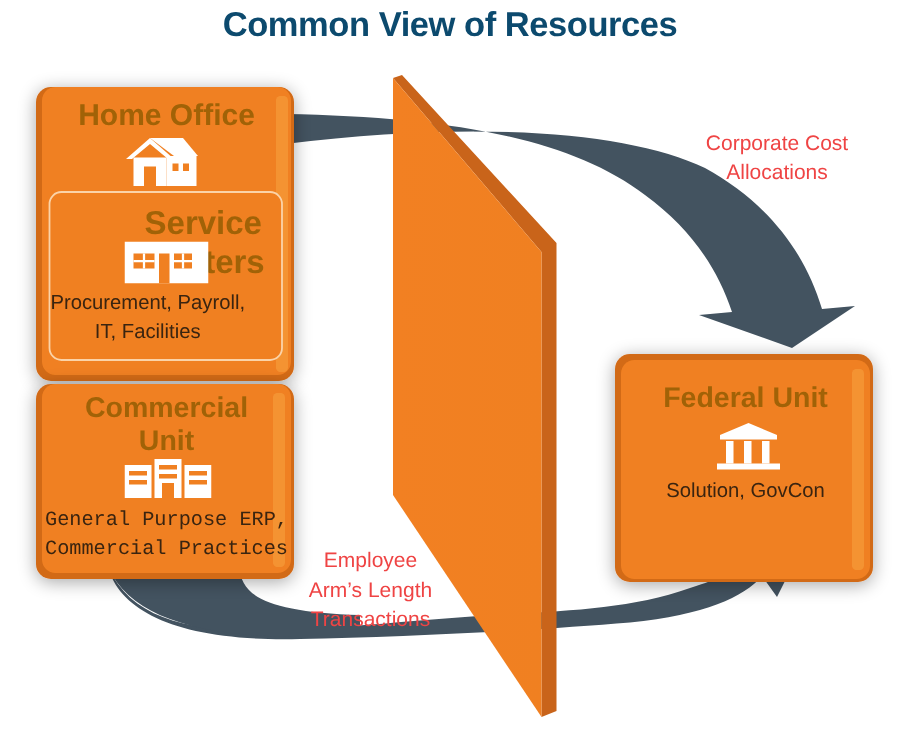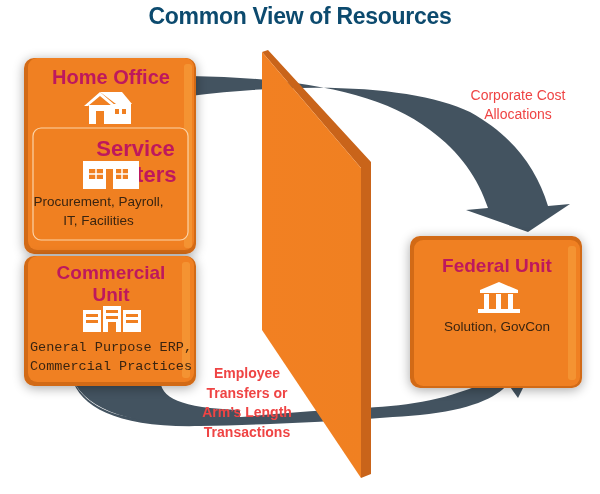--- a/index.html
+++ b/index.html
@@ -9,7 +9,7 @@
            font-size: 23px; font-weight: bold; color: #0c4a6e; letter-spacing: -0.3px; }
   svg.canvas { position: absolute; left: 0; top: 0; }
   .label { position: absolute; text-align: center; color: #ef4444; font-size: 14px; line-height: 19px; }
-  .box-title { position: absolute; text-align: center; color: #be185d; font-weight: bold; }
+  .box-title { position: absolute; text-align: center; color: #a16207; font-weight: bold; }
   .box-text { position: absolute; text-align: center; color: #3a2410; font-size: 13.5px; line-height: 19px; }
   .icon { position: absolute; }
 </style>

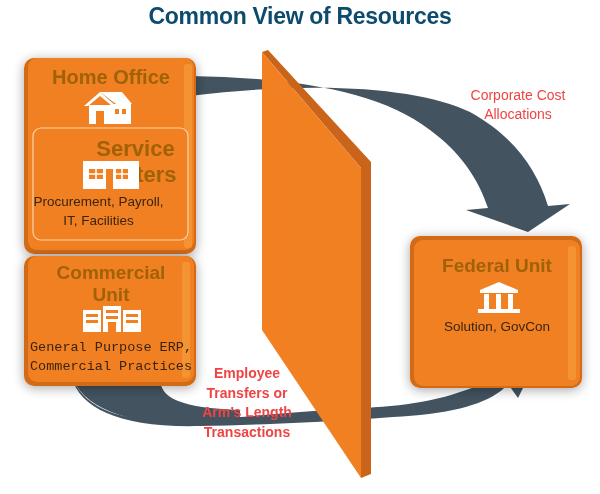--- a/index.html
+++ b/index.html
@@ -144,7 +144,7 @@
   <div>Corporate Cost</div>
   <div>Allocations</div>
 </div>
-<div class="label" style="left:192px; top:364px; width:110px; line-height:19.5px;font-weight:bold;">
+<div class="label" style="left:192px; top:364px; width:110px; line-height:19.5px;">
   <div>Employee</div>
   <div>Transfers or</div>
   <div>Arm’s Length</div>

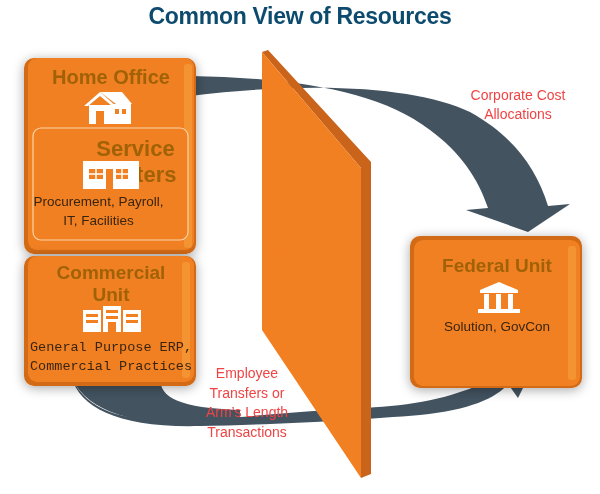--- a/index.html
+++ b/index.html
@@ -146,7 +146,6 @@
 </div>
 <div class="label" style="left:192px; top:364px; width:110px; line-height:19.5px;">
   <div>Employee</div>
-  <div>Transfers or</div>
   <div>Arm’s Length</div>
   <div>Transactions</div>
 </div>

